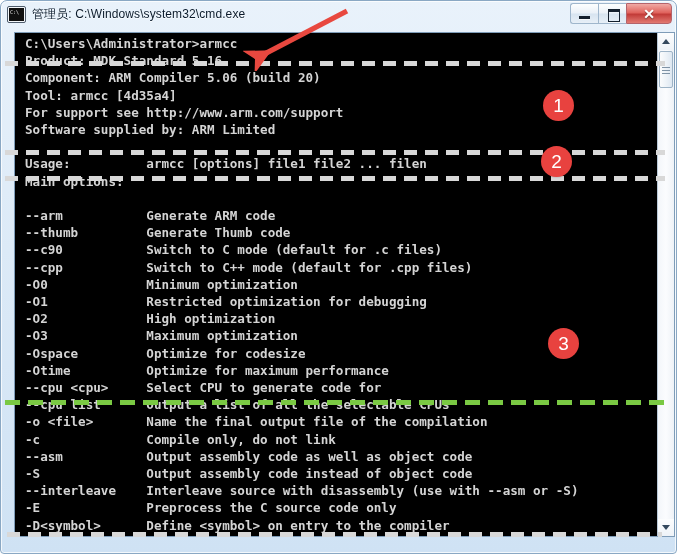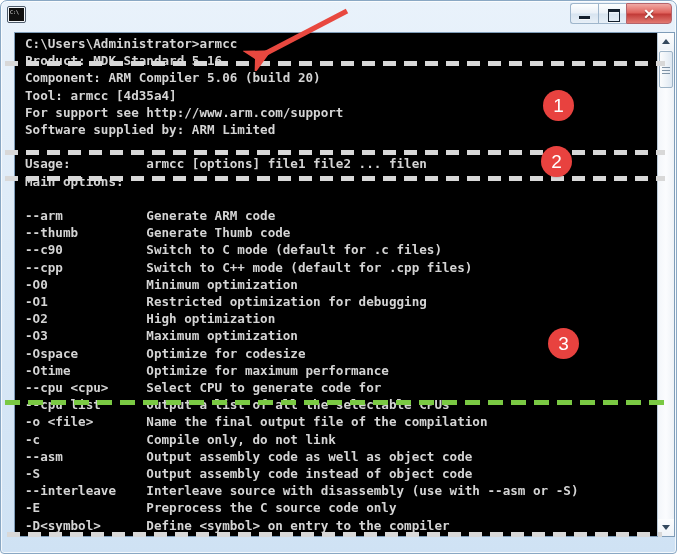--- a/index.html
+++ b/index.html
@@ -264,6 +264,7 @@
 
   <div id="titlebar">
     <div id="app-icon"></div>
+    <div id="title-text">管理员: C:\Windows\system32\cmd.exe</div>
   </div>
 
   <div id="caption-buttons">

